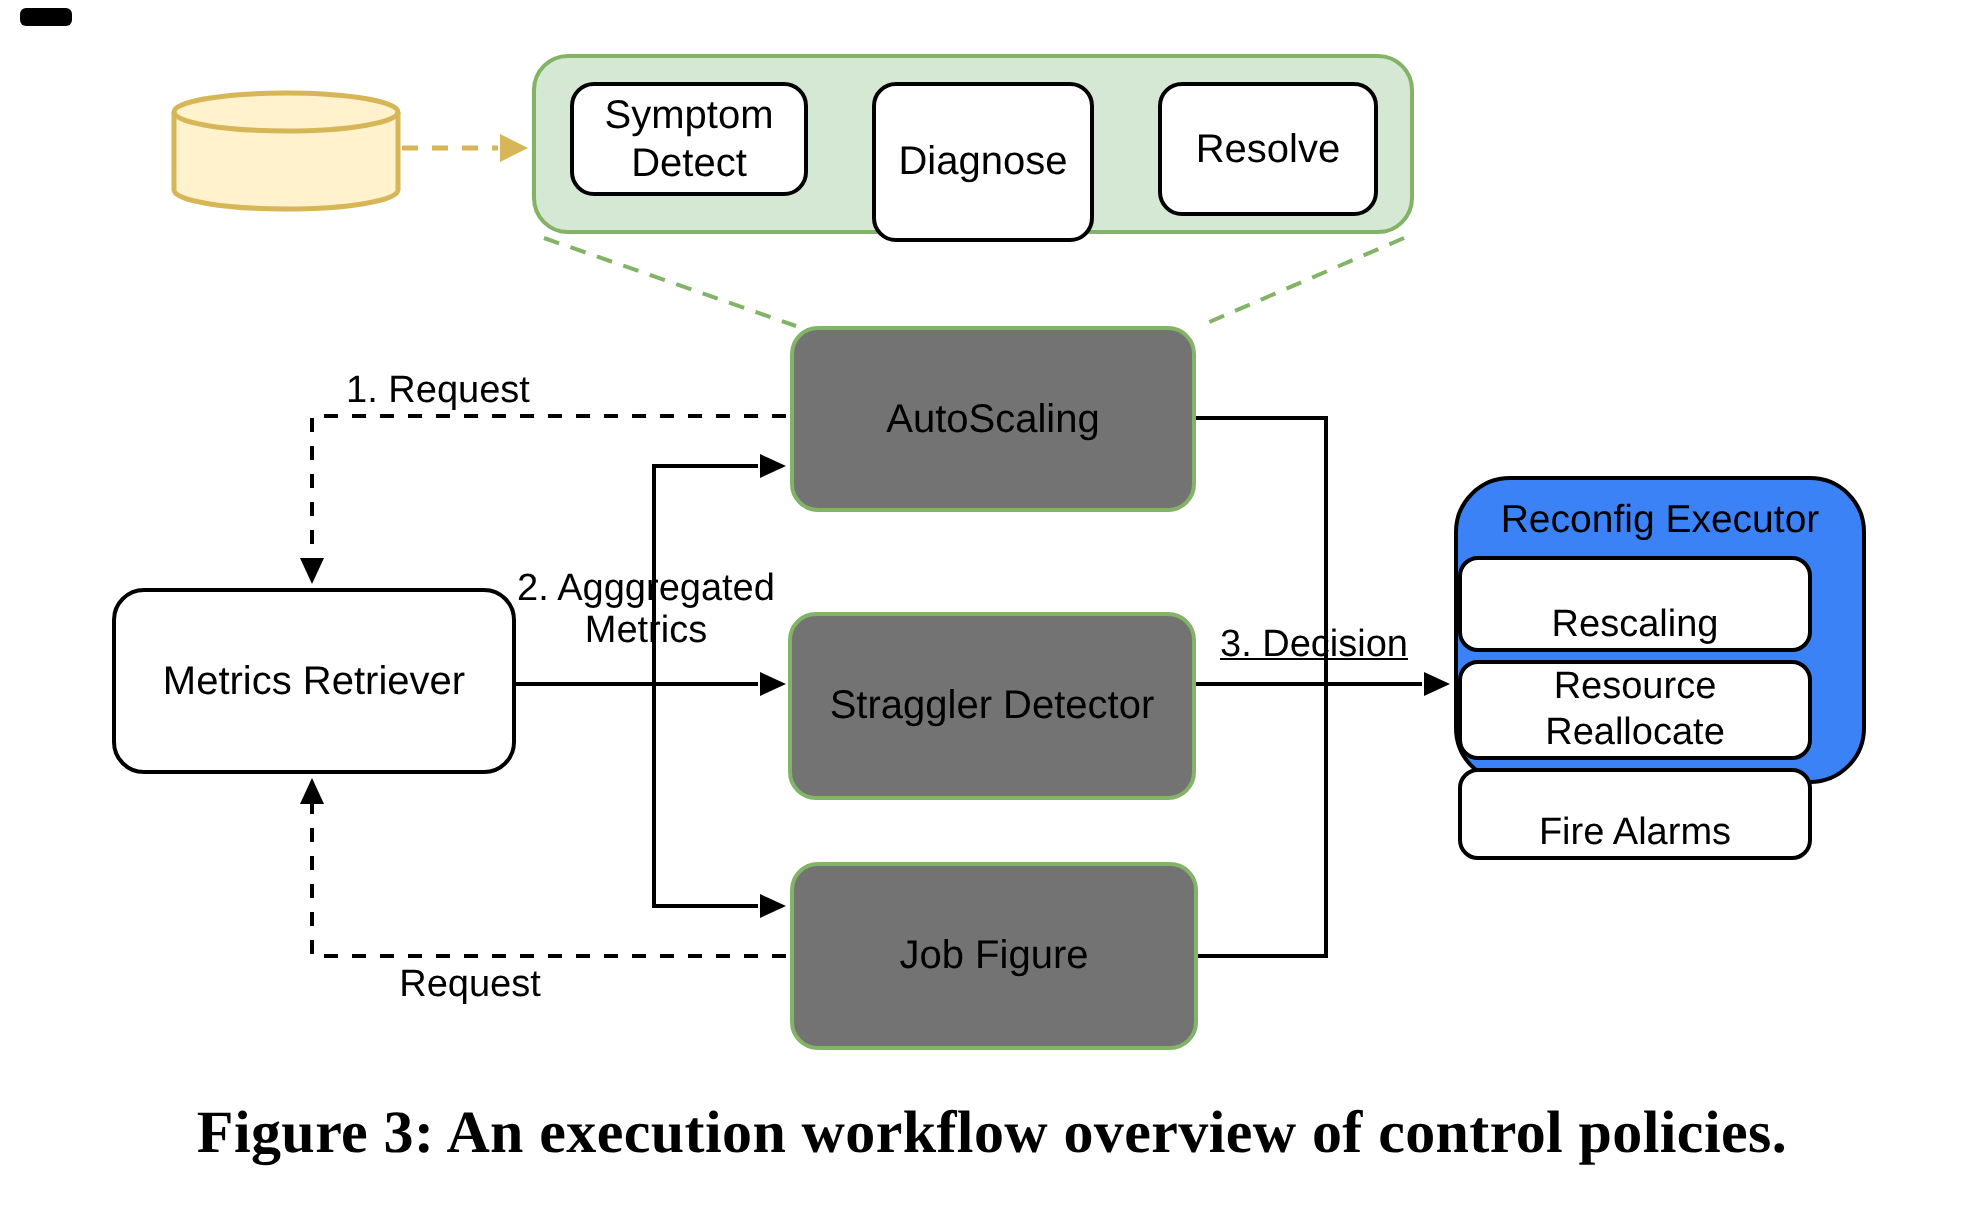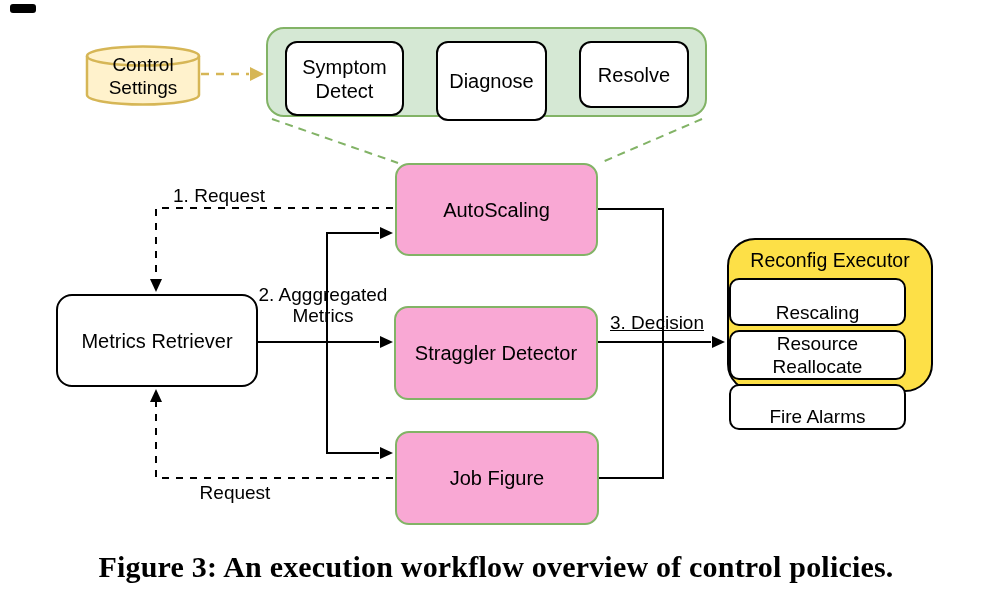--- a/index.html
+++ b/index.html
@@ -164,7 +164,6 @@
 
   <div class="corner-mark"></div>
 
-  <div class="cyl-label">Control Settings</div>
 
   <div class="zoom-panel"></div>
   <div class="node whitebox step" style="left:285px; top:41px; width:119px; height:75px;">

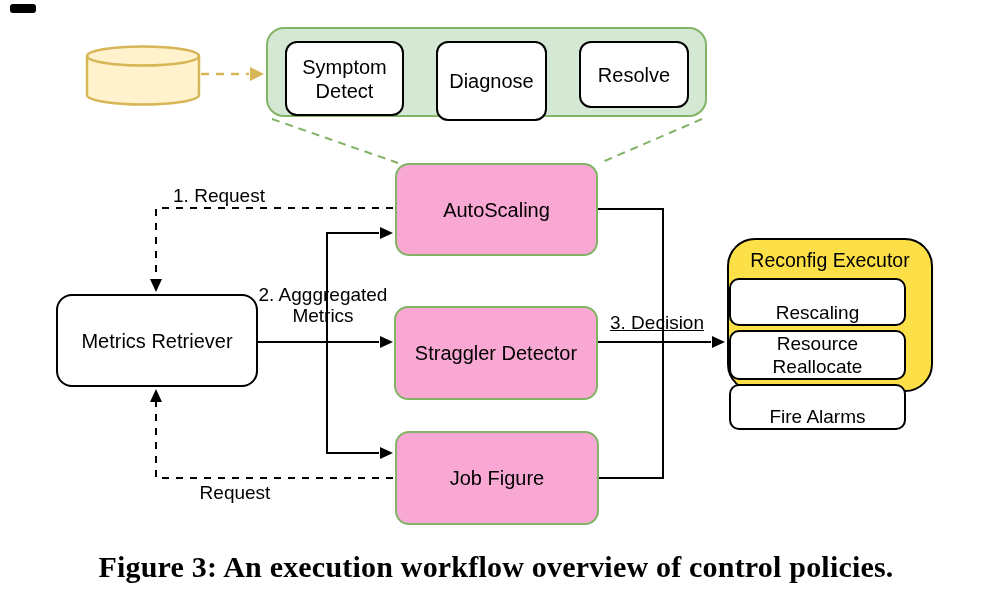--- a/index.html
+++ b/index.html
@@ -166,7 +166,7 @@
 
 
   <div class="zoom-panel"></div>
-  <div class="node whitebox step" style="left:285px; top:41px; width:119px; height:75px;">
+  <div class="node whitebox step" style="left:285px; top:41px; width:119px; height:57px;">
     <span class="force-narrow">Symptom Detect</span>
   </div>
   <div class="node whitebox step" style="left:436px; top:41px; width:111px; height:80px;">

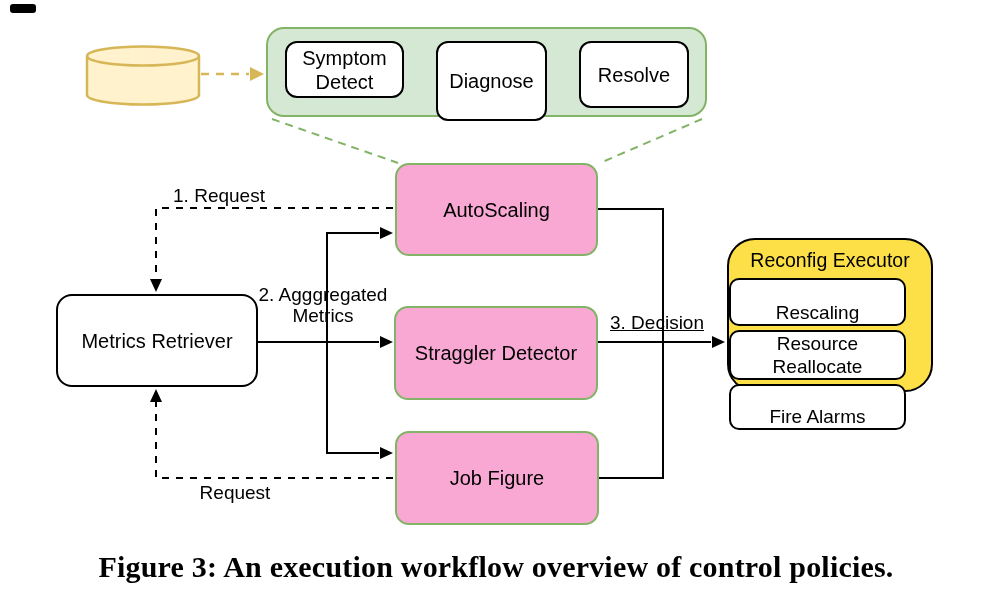--- a/index.html
+++ b/index.html
@@ -27,7 +27,7 @@
     line-height: 24px;
   }
   .green {
-    background: #f9a8d4;
+    background: #737373;
     border: 2px solid #82B366;
   }
   .whitebox {

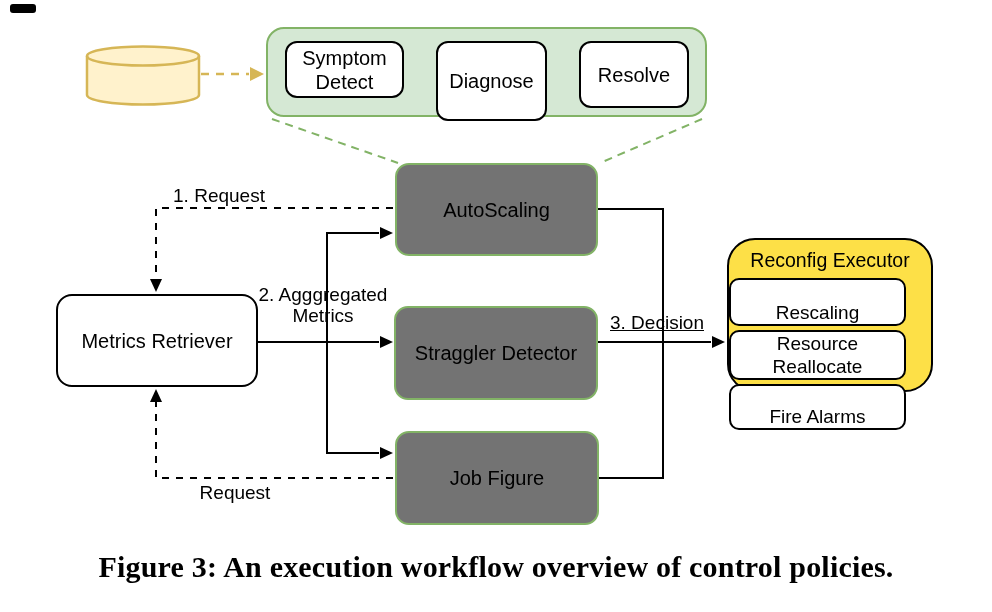--- a/index.html
+++ b/index.html
@@ -63,7 +63,7 @@
     position: absolute;
     left: 727px; top: 238px; width: 206px; height: 154px;
     box-sizing: border-box;
-    background: #fde047;
+    background: #3b82f6;
     border: 2.5px solid #000;
     border-radius: 28px;
     z-index: 2;

